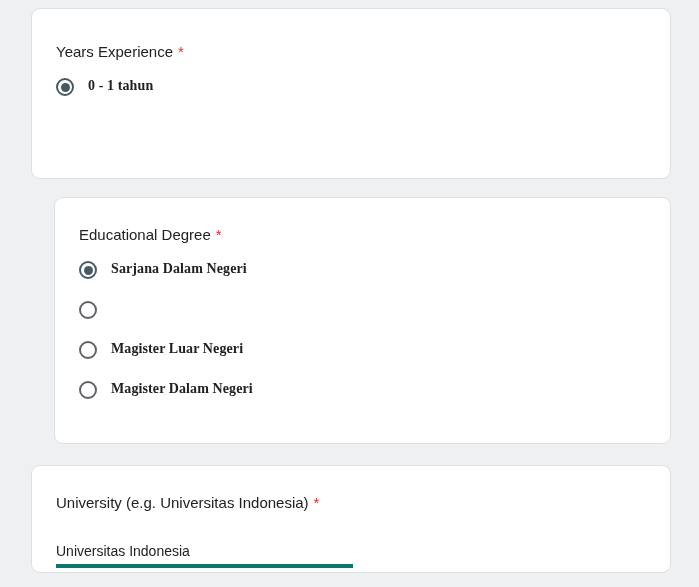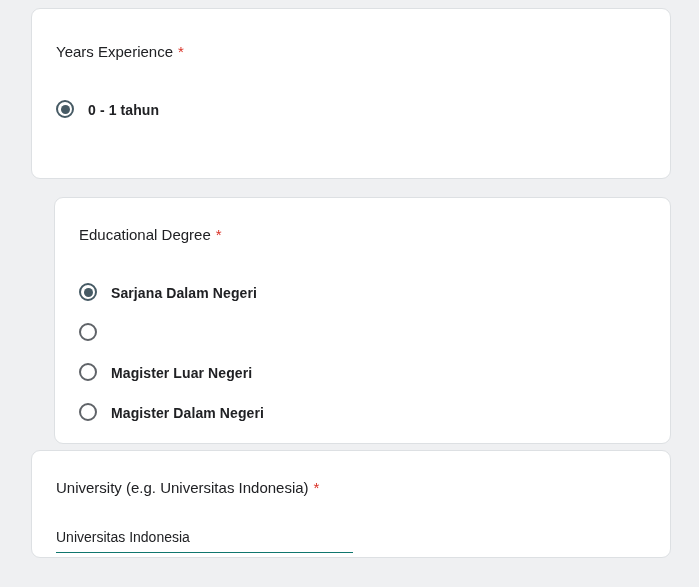--- a/index.html
+++ b/index.html
@@ -61,9 +61,10 @@
   }
   .option {
     display: flex;
-    align-items: flex-end;
+    align-items: flex-start;
     height: 40px;
     cursor: pointer;
+    font-family: Liberation Serif, serif;
   }
   .radio {
     width: 18px;

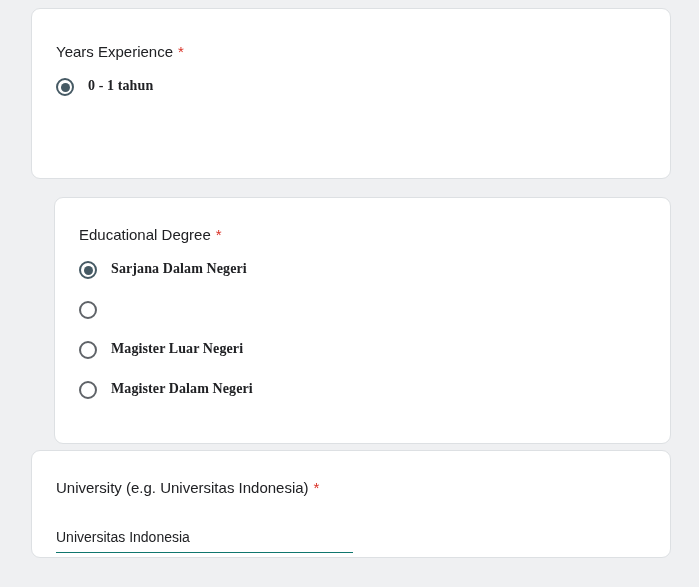--- a/index.html
+++ b/index.html
@@ -42,7 +42,7 @@
     margin-left: 23px;
   }
   .card-q3 {
-    margin-top: 6px;
+    margin-top: 21px;
     height: 108px;
     padding-top: 27px;
   }

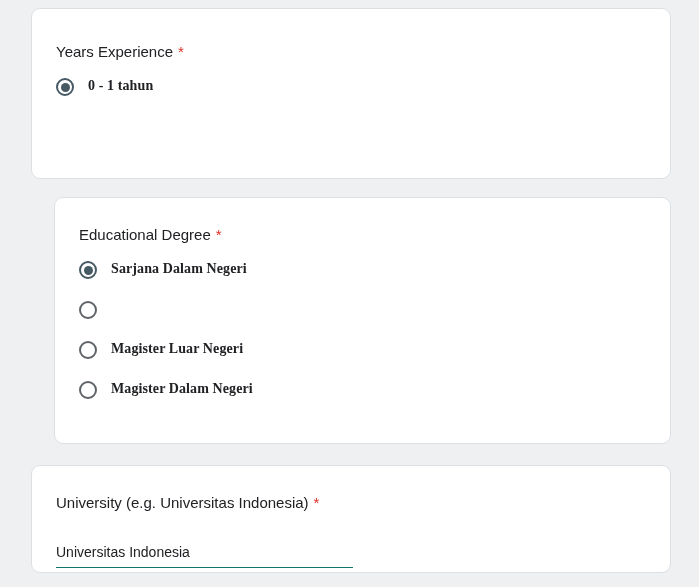--- a/index.html
+++ b/index.html
@@ -103,7 +103,7 @@
     width: 297px;
     height: 25px;
     border: none;
-    border-bottom: 1px solid #0f766e;
+    border-bottom: 4px solid #0f766e;
     background: transparent;
     font-family: "Liberation Sans", sans-serif;
     font-size: 14px;

